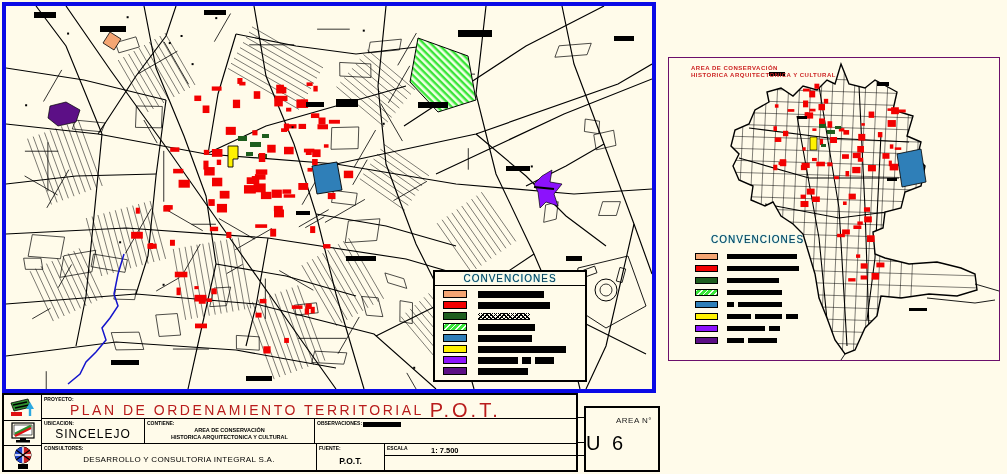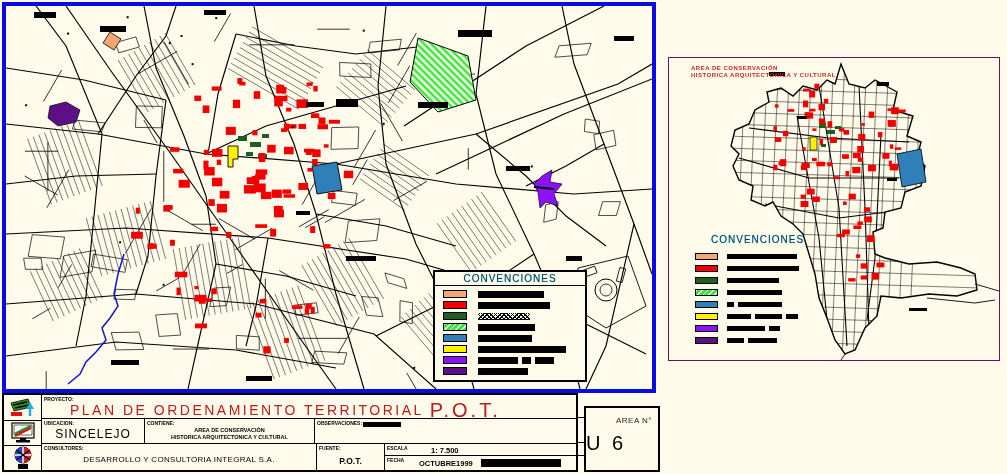--- a/index.html
+++ b/index.html
@@ -764,11 +764,6 @@
       <div class="val">1: 7.500</div>
     </div>
 
-    <div id="tb-fecha" class="tb-cell">
-      <span class="tb-lab">FECHA</span>
-      <div class="val">OCTUBRE1999</div>
-      <div class="redact"></div>
-    </div>
   </div>
 
   <div class="tick" style="top:417px;"></div>

